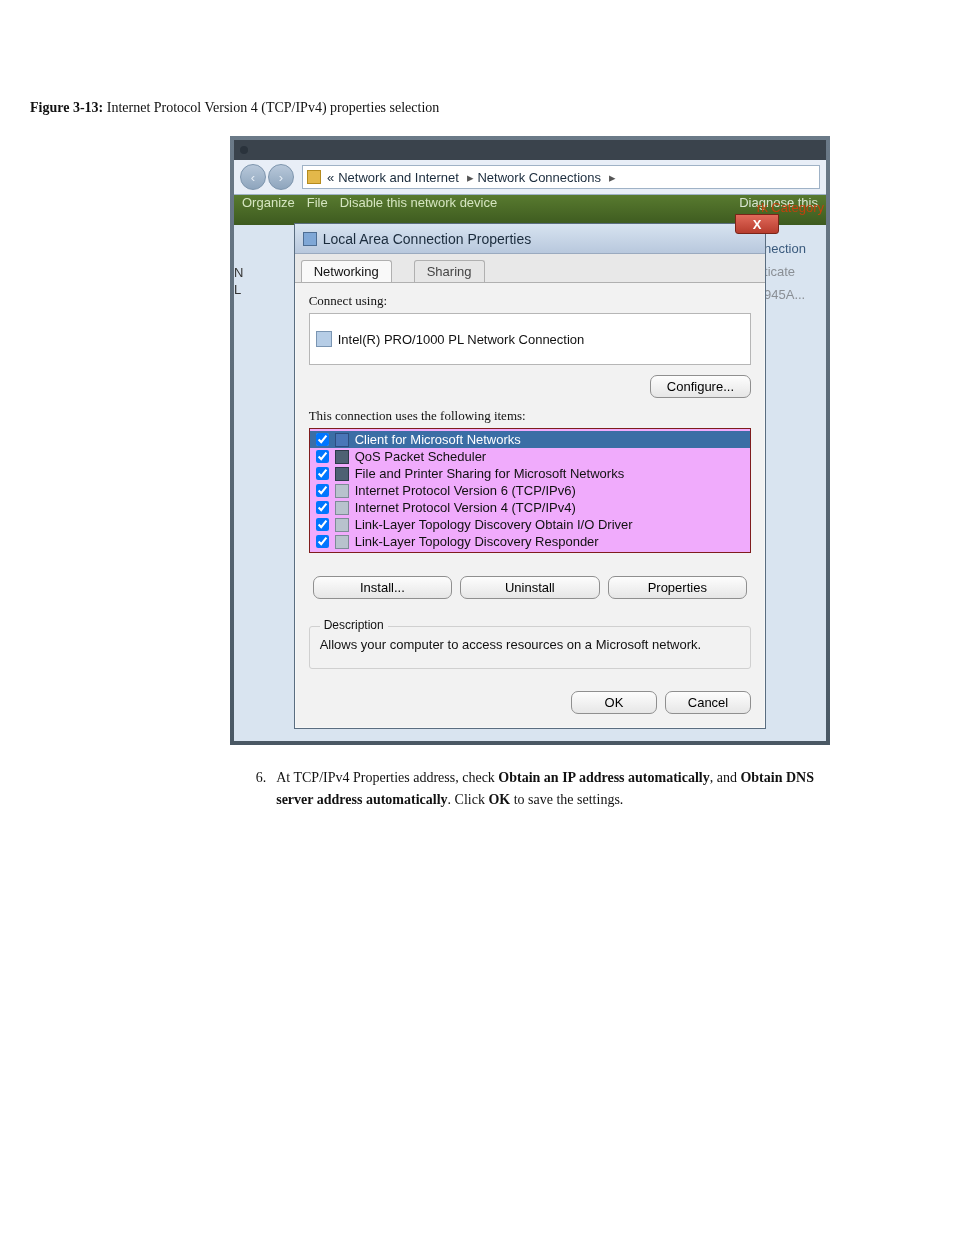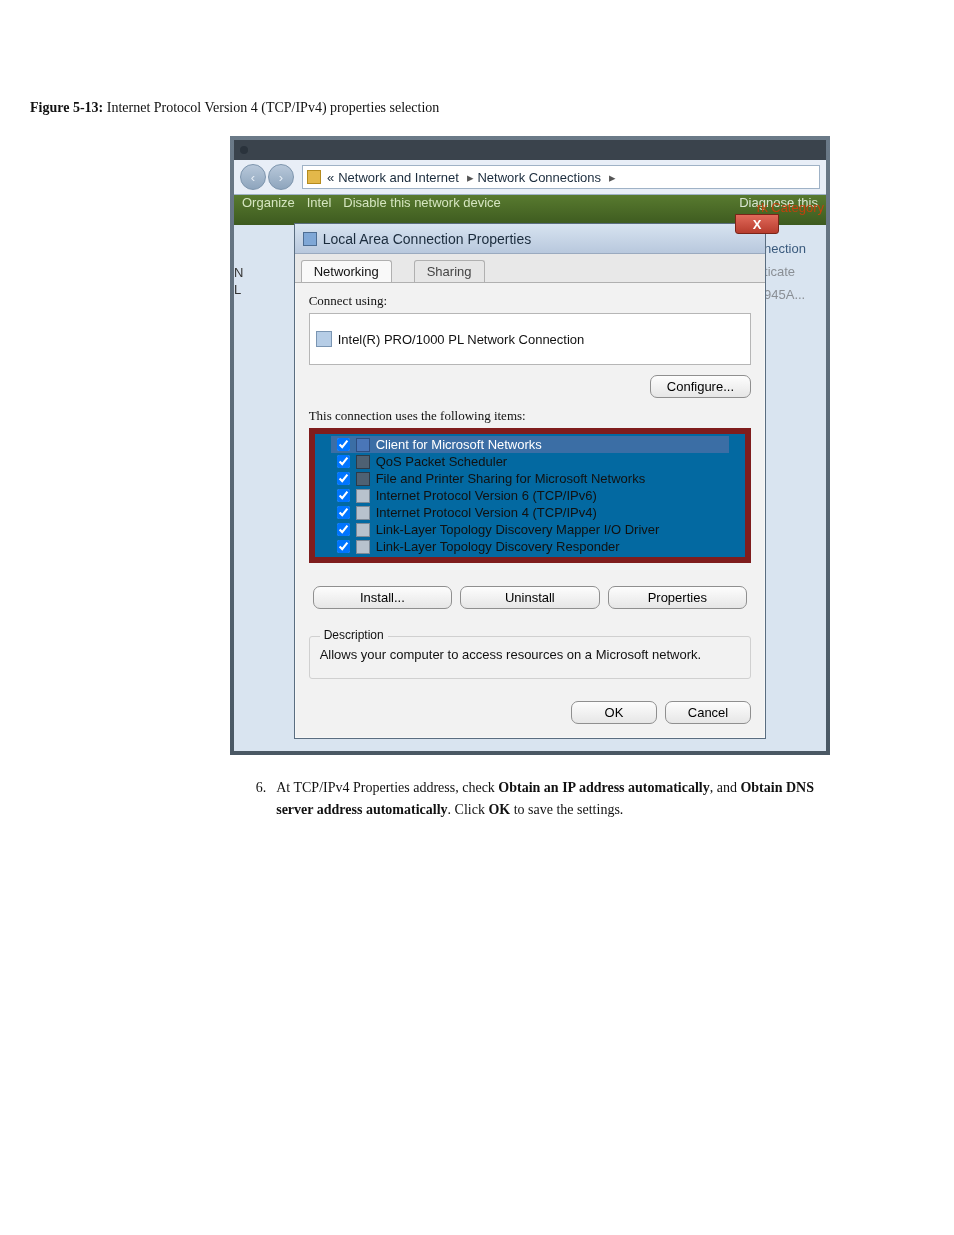--- a/index.html
+++ b/index.html
@@ -238,7 +238,7 @@
 <body>
 
 <div class="caption">
-  <b>Figure 5-13:</b><span> Internet Protocol Version 4 (TCP/IPv4) properties selection</span>
+  <b>Figure 3-13:</b><span> Internet Protocol Version 4 (TCP/IPv4) properties selection</span>
 </div>
 
 <div class="figure-wrap">

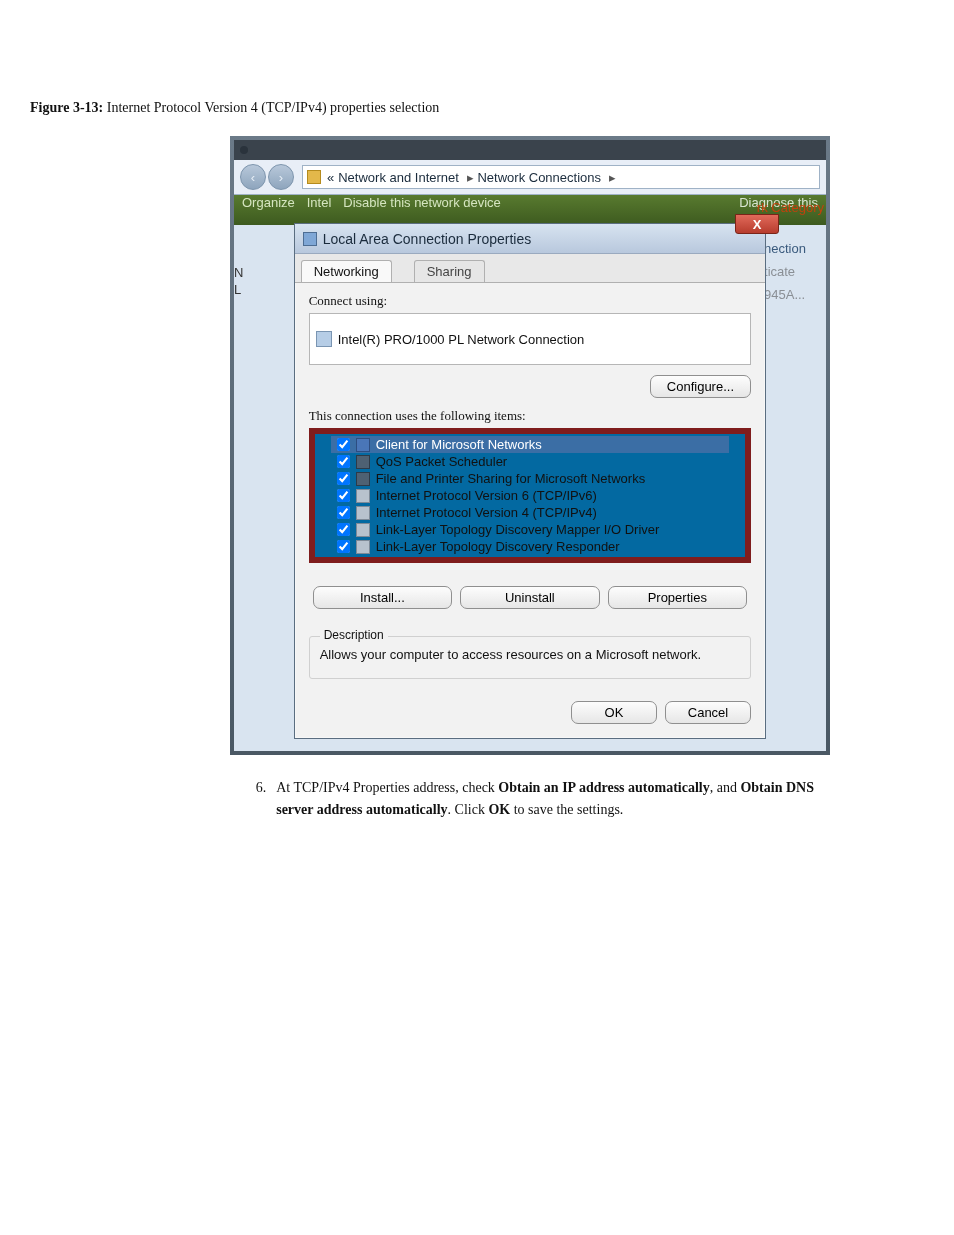--- a/index.html
+++ b/index.html
@@ -267,7 +267,7 @@
 
     <div class="toolbar">
       <span class="item">Organize</span>
-      <span class="item">Intel</span>
+      <span class="item">File</span>
       <span class="item">Disable this network device</span>
       <span class="right">Diagnose this</span>
     </div>

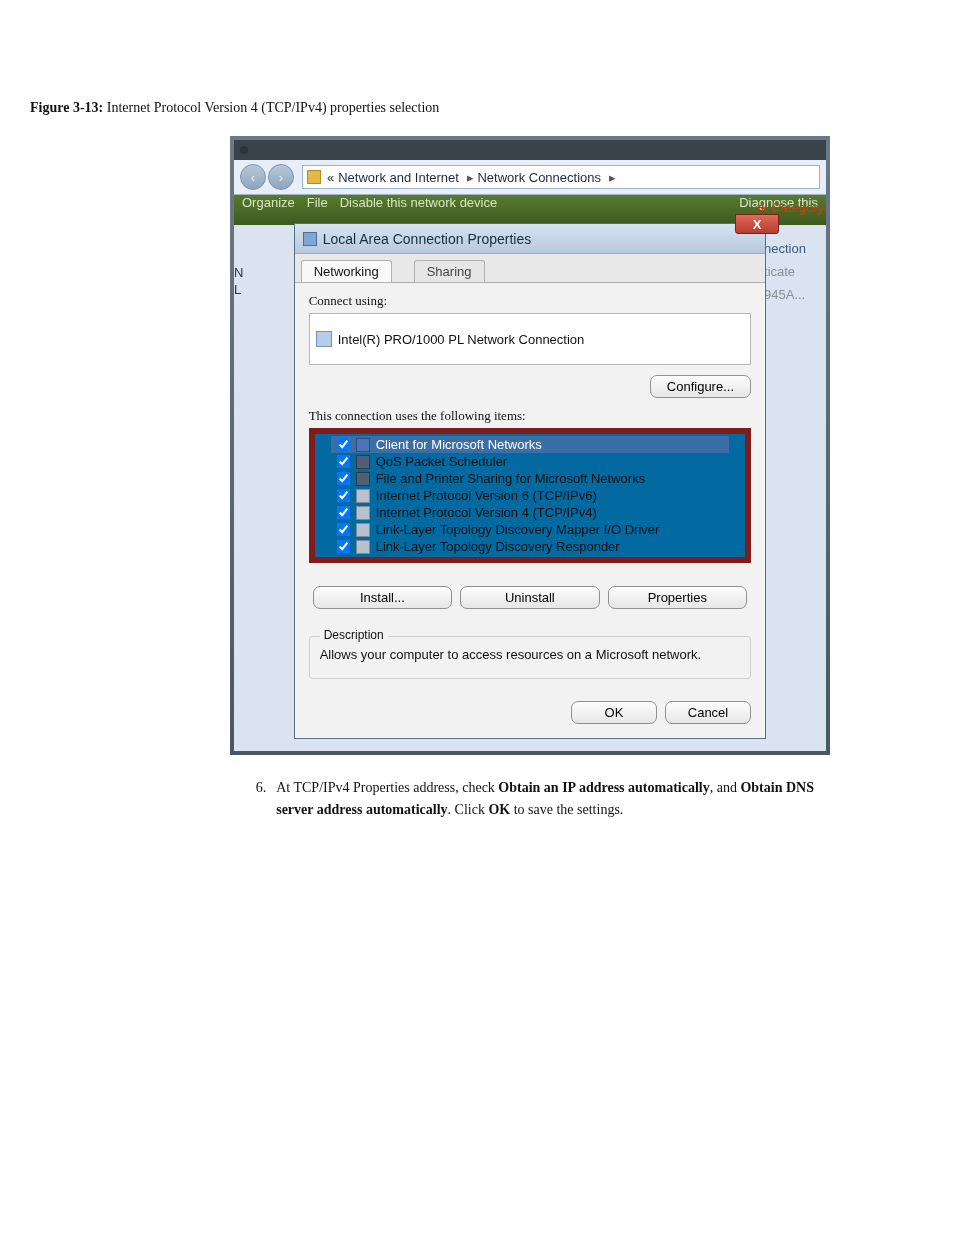--- a/index.html
+++ b/index.html
@@ -170,9 +170,9 @@
     min-width:80px;
   }
   .listbox{
-    border:6px solid #7f1d1d;
-    background:#0369a1;
-    padding:2px 16px;
+    border:1px solid #7f1d1d;
+    background:#f0abfc;
+    padding:2px 0;
     margin-top:4px;
   }
   .lrow{

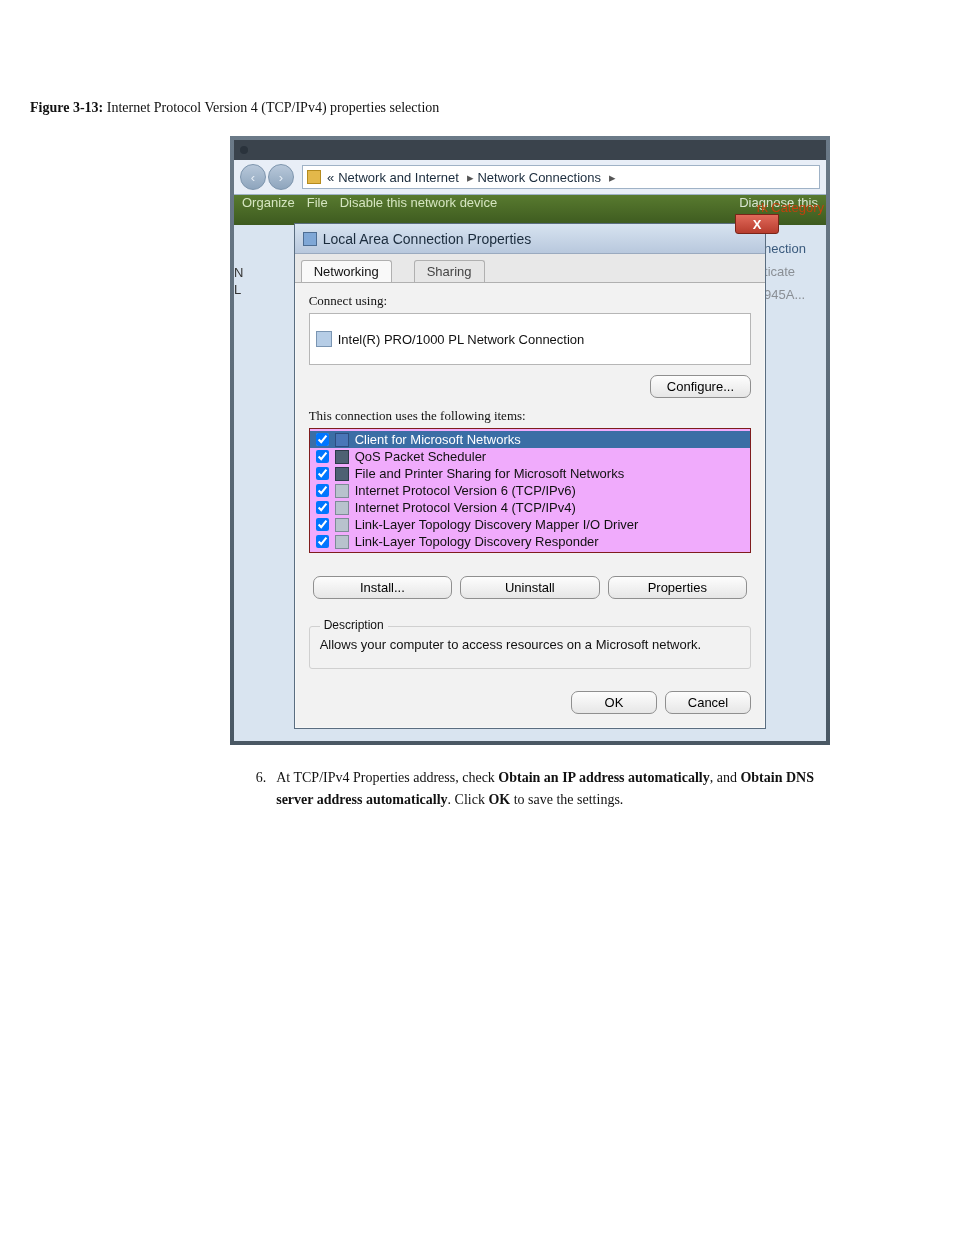--- a/index.html
+++ b/index.html
@@ -340,7 +340,7 @@
                 <div class="lrow">
                   <input type="checkbox" checked="" style="">
                   <span class="lic gray"></span>
-                  <span>Link-Layer Topology Discovery Mapper I/O Driver</span>
+                  <span>Link-Layer Topology Discovery Obtain I/O Driver</span>
                 </div>
                 <div class="lrow">
                   <input type="checkbox" checked="" style="">

